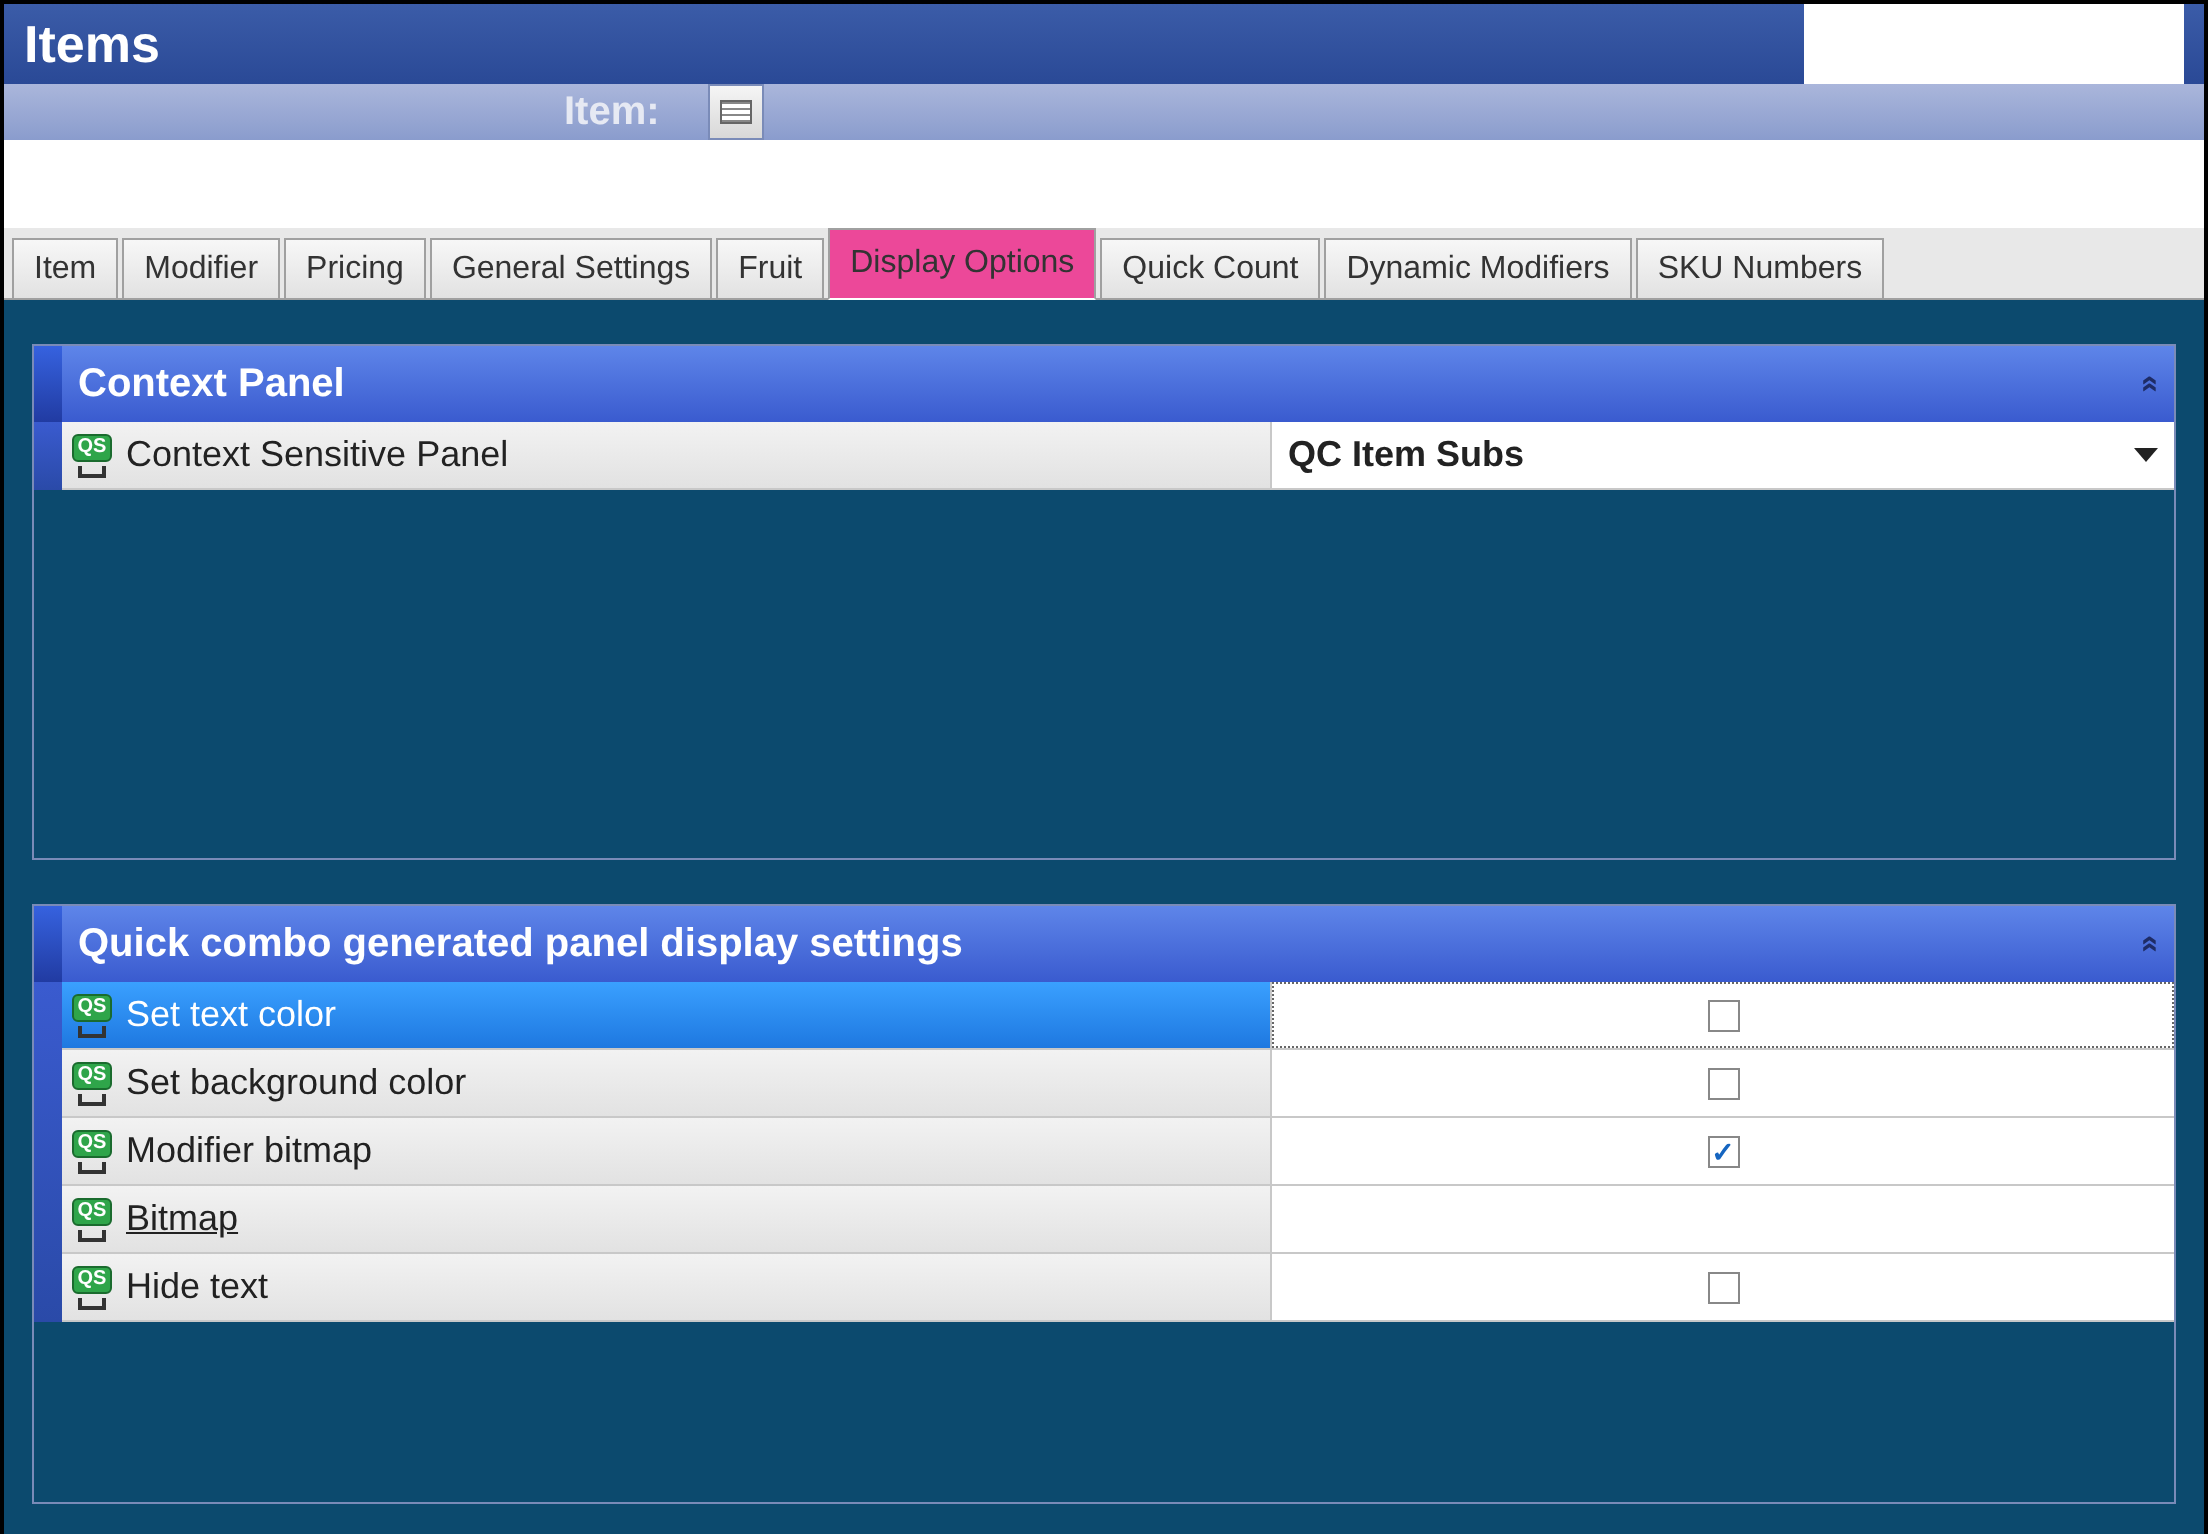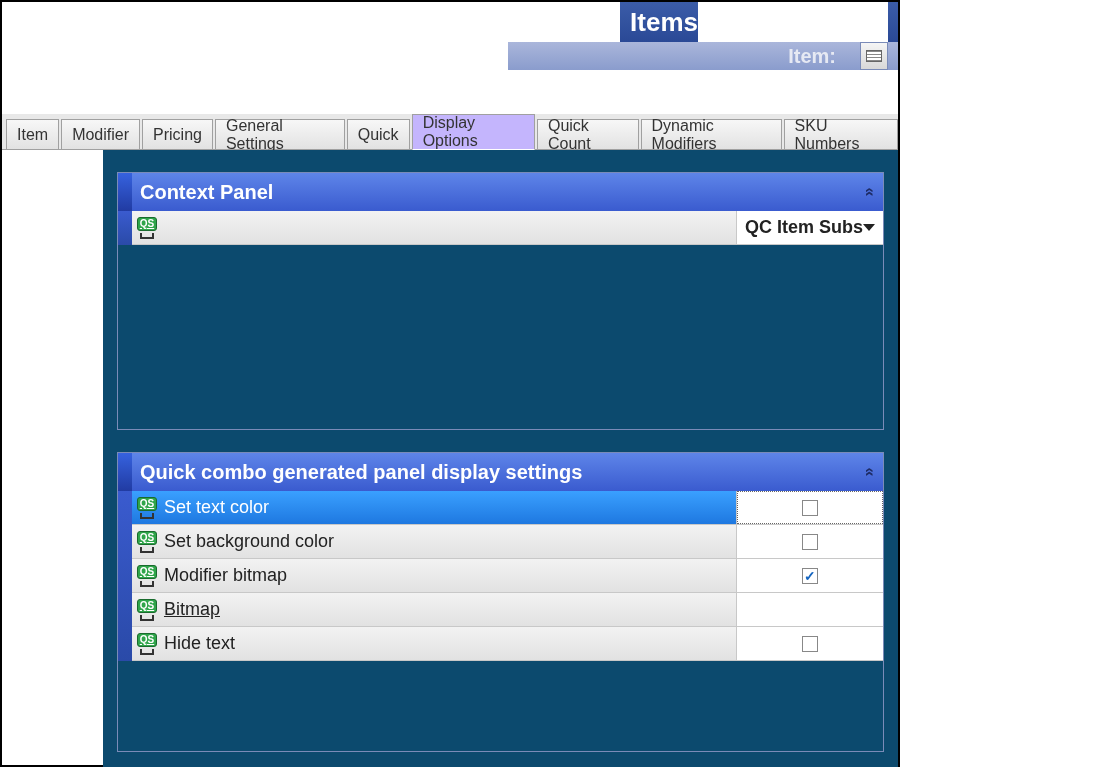--- a/index.html
+++ b/index.html
@@ -11,13 +11,12 @@
     color: #222;
   }
   .frame {
-    width: 900px;
+    width: 1104px;
     height: 767px;
     border: 2px solid #000;
     background: #fff;
     display: flex;
     flex-direction: column;
-    align-items: flex-end;
   }
   
   .titlebar {

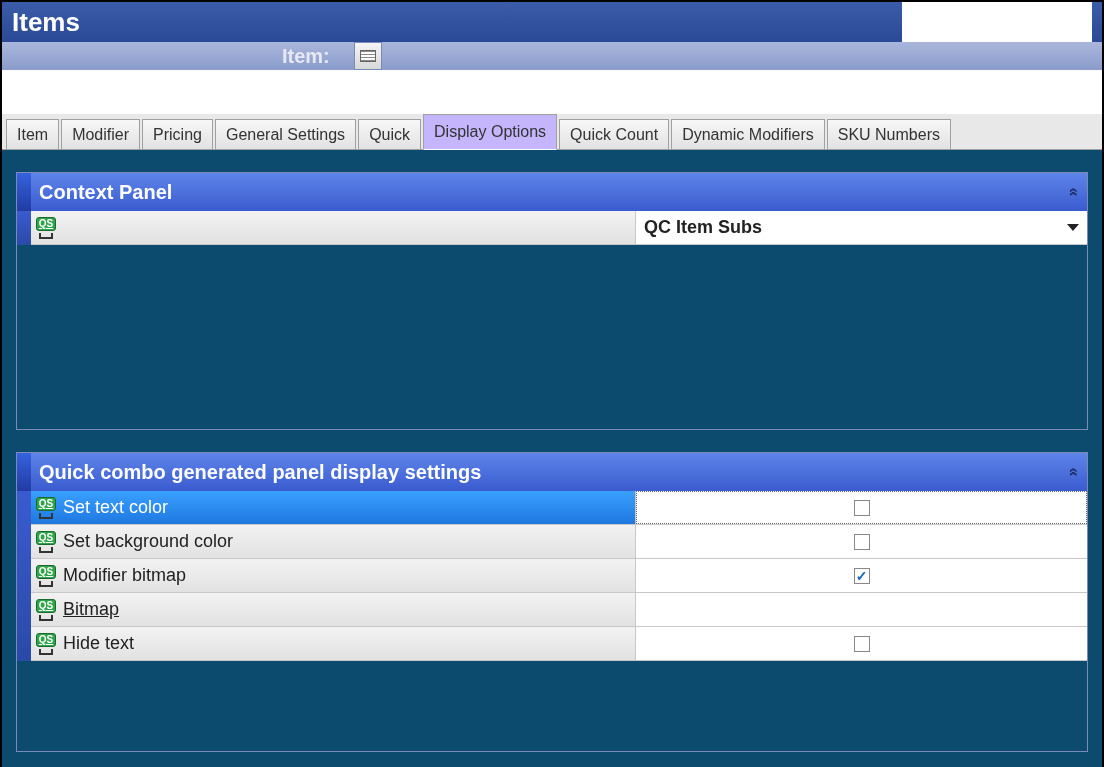--- a/index.html
+++ b/index.html
@@ -284,7 +284,7 @@
         <span>General Settings</span>
       </div>
     <div class="tab">
-        <span>Quick</span>
+        <span>Fruit</span>
       </div>
     <div class="tab active">
         <span>Display Options</span>

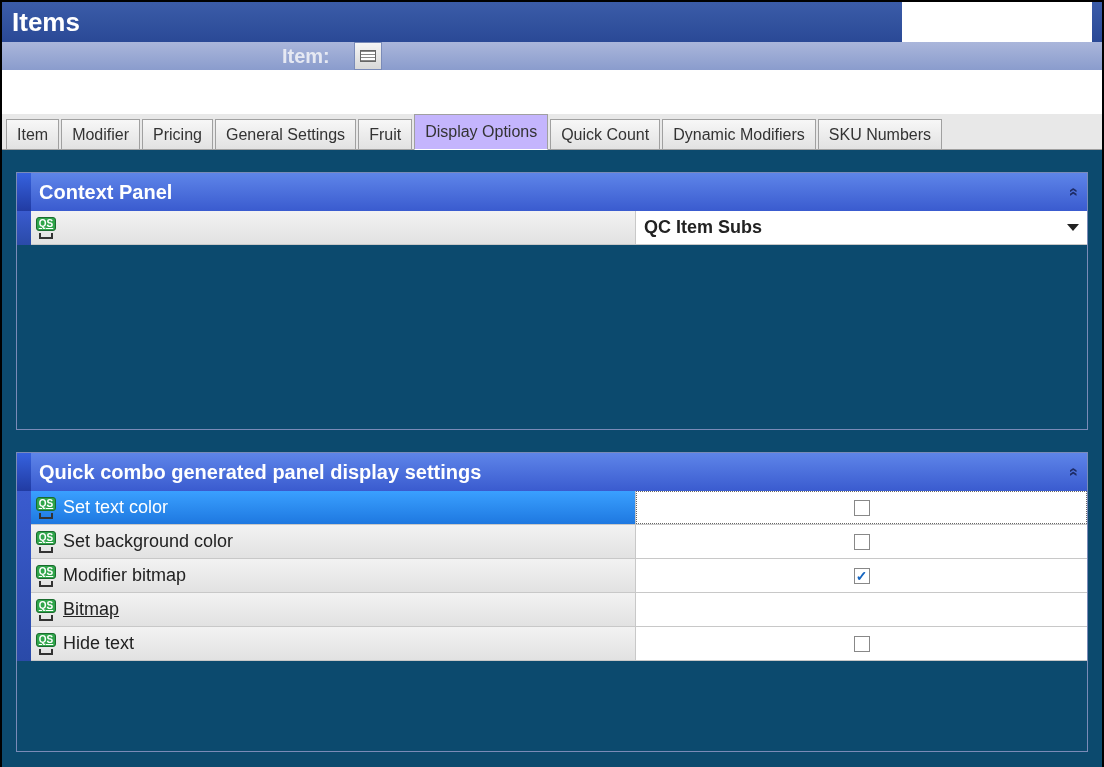--- a/index.html
+++ b/index.html
@@ -106,7 +106,7 @@
   }
   .tab.active {
     height: 36px;
-    background: #c4b5fd;
+    background: #ec4899;
     position: relative;
     z-index: 2;
     border-bottom: 1px solid #fff;

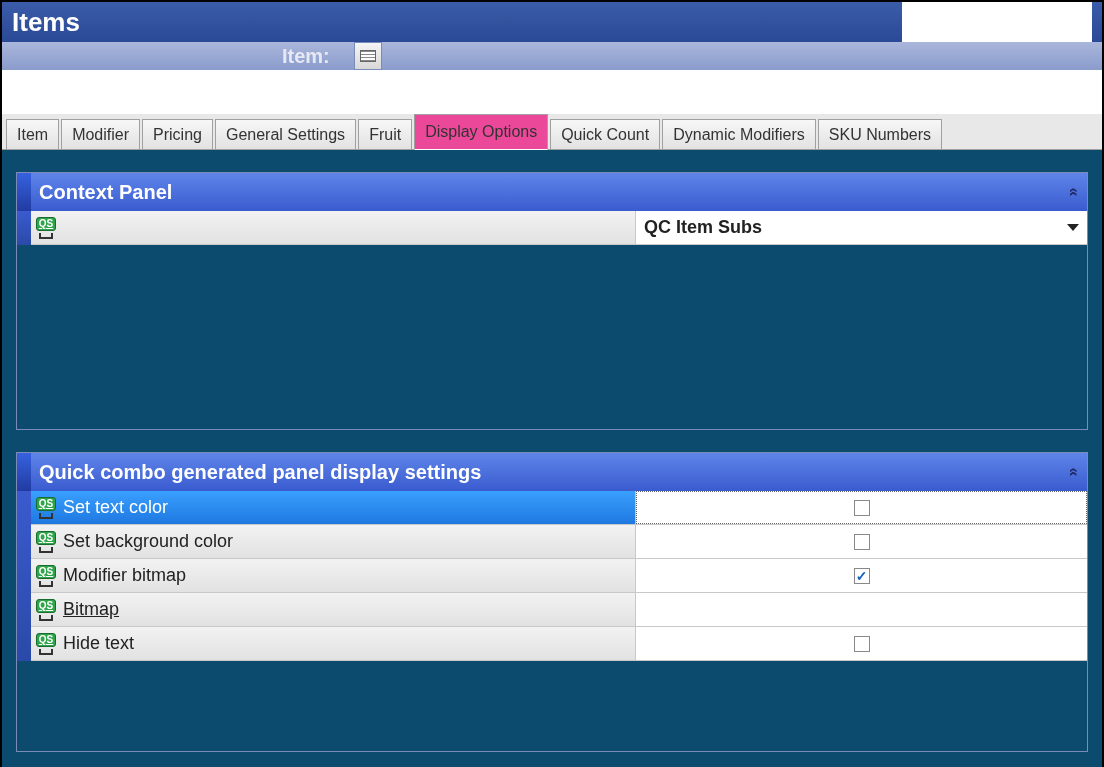--- a/index.html
+++ b/index.html
@@ -218,7 +218,6 @@
     align-items: center;
     justify-content: center;
     line-height: 1;
-    text-decoration: underline;
   }
   .qs-icon .legs {
     position: absolute;

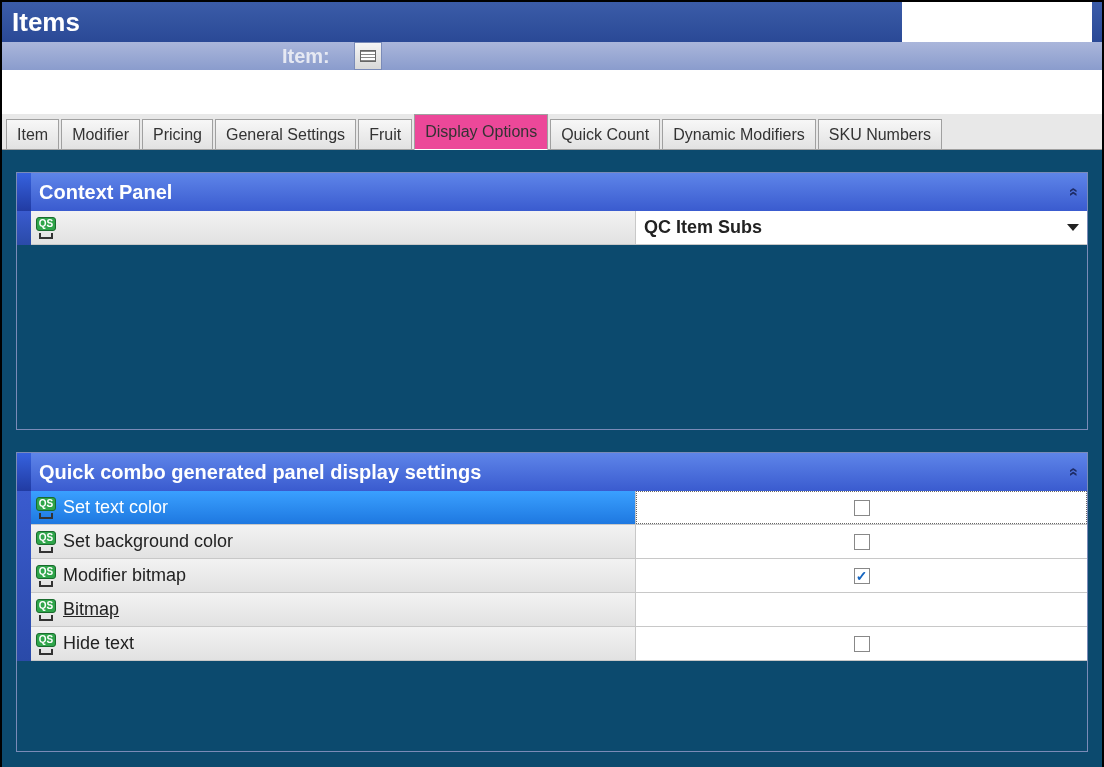--- a/index.html
+++ b/index.html
@@ -318,6 +318,7 @@
                 <span class="badge">QS</span>
                 <span class="legs"></span>
               </span>
+              <span>Context Sensitive Panel</span>
             </div>
             <div class="prop-value">
               <span>QC Item Subs</span>

